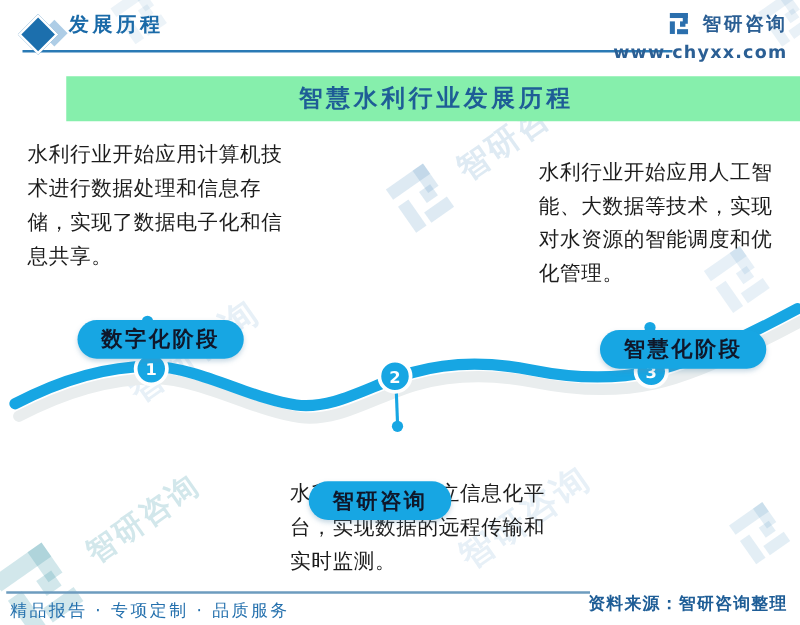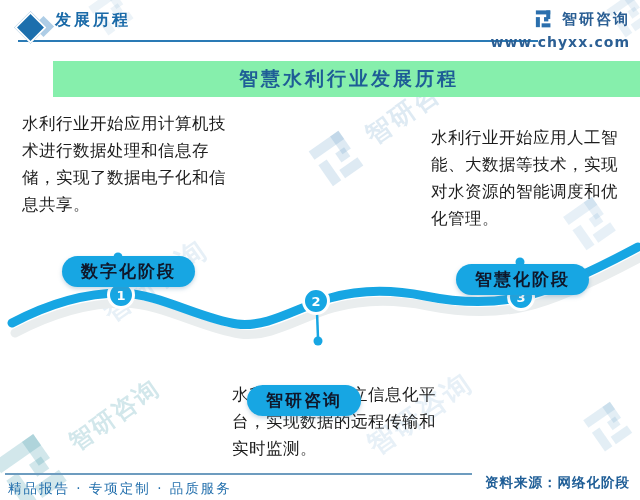--- a/index.html
+++ b/index.html
@@ -42,7 +42,7 @@
       box-shadow:0 2px 4px rgba(90,140,175,.35);white-space:nowrap;margin-top:38px;}
   .pill-1{left:62px;top:218px;}
   .pill-2{left:247px;top:347px;}
-  .pill-3{left:456px;top:226px;}
+  .pill-3{left:480px;top:226px;}
 
   
   .timeline{position:absolute;left:0;top:0;width:640px;height:500px;z-index:2;}

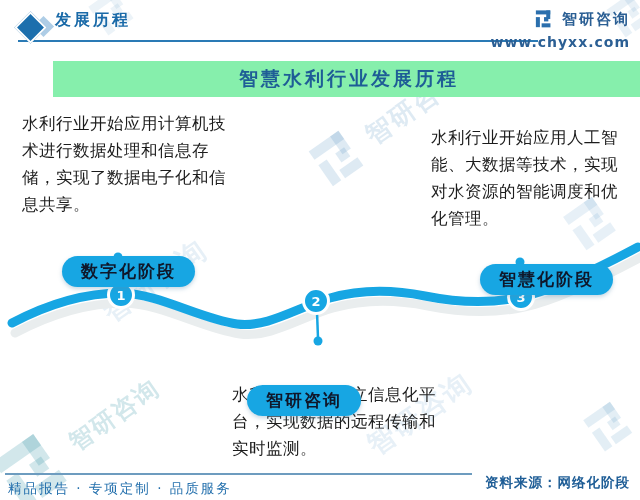--- a/index.html
+++ b/index.html
@@ -169,7 +169,7 @@
 
   <div class="ftr-line"></div>
   <div class="ftr-services">精品报告 · 专项定制 · 品质服务</div>
-  <div class="ftr-source">资料来源：网络化阶段</div>
+  <div class="ftr-source">资料来源：智研咨询整理</div>
 
 </div>
 

